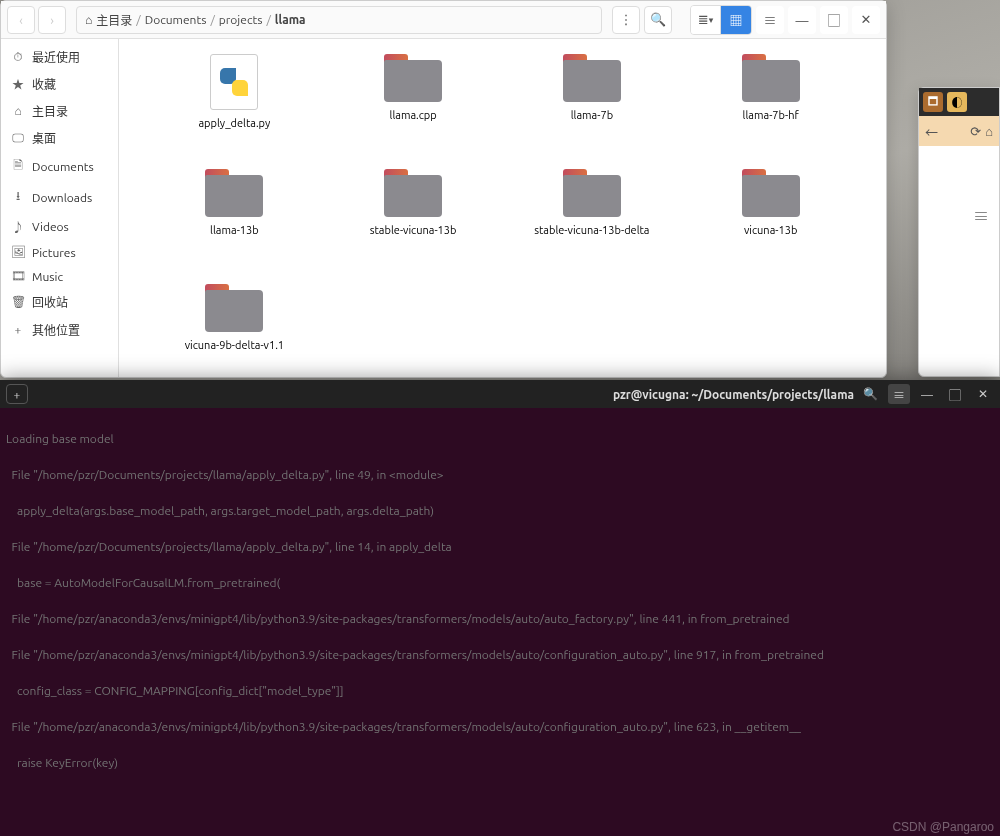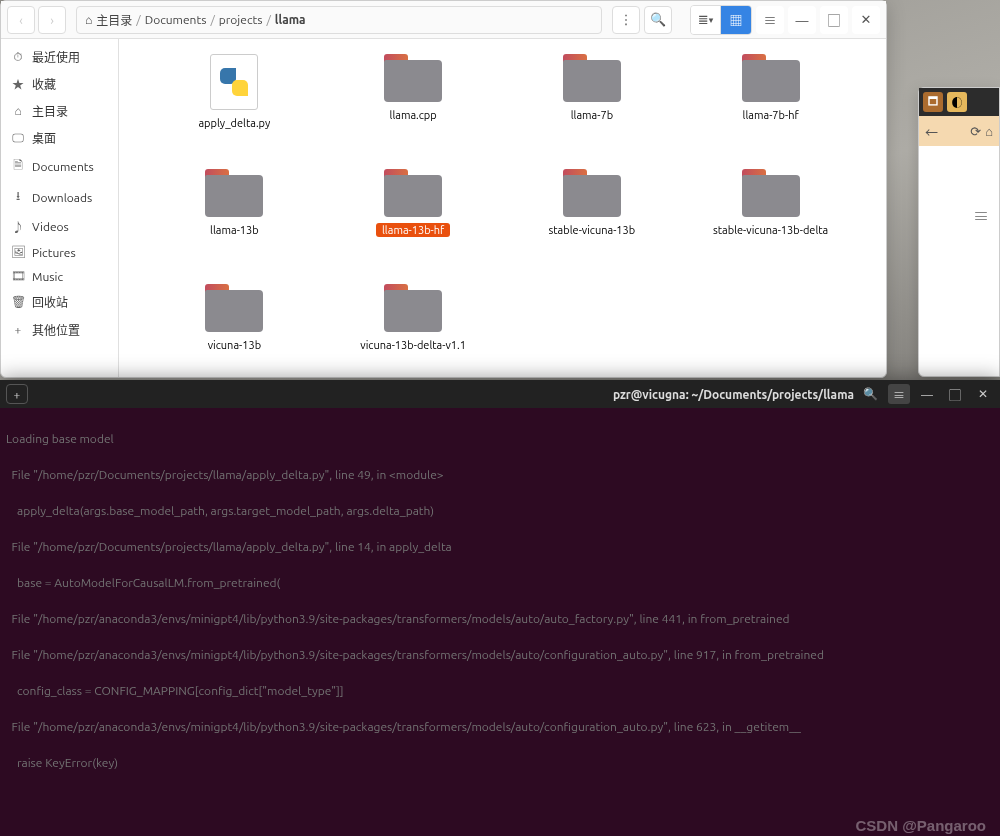--- a/index.html
+++ b/index.html
@@ -175,10 +175,6 @@
           <div class="folder-ic"></div>
           <div class="label">llama-13b</div>
         </div>
-        <div class="entry selected">
-          <div class="folder-ic"></div>
-          <div class="label">llama-13b-hf</div>
-        </div>
         <div class="entry">
           <div class="folder-ic"></div>
           <div class="label">stable-vicuna-13b</div>

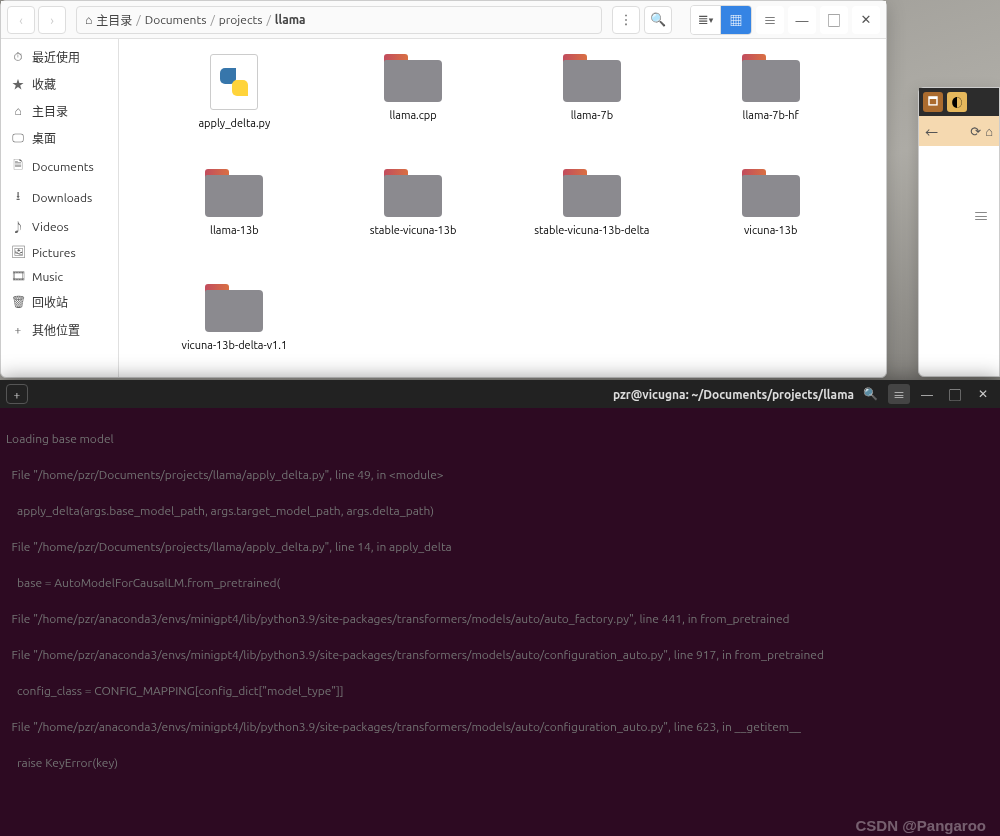--- a/index.html
+++ b/index.html
@@ -189,7 +189,7 @@
         </div>
         <div class="entry">
           <div class="folder-ic"></div>
-          <div class="label">vicuna-13b-delta-v1.1</div>
+          <div class="label">vicuna-9b-delta-v1.1</div>
         </div>
       </div>
   </div>

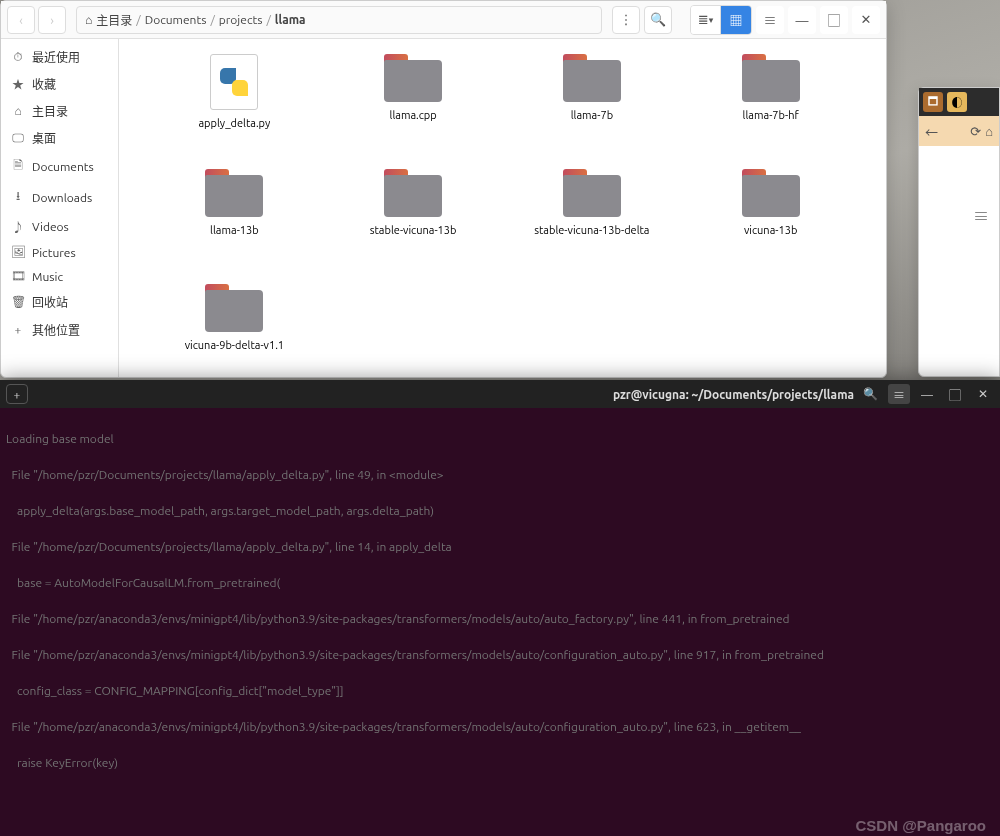--- a/index.html
+++ b/index.html
@@ -53,7 +53,7 @@
 .term-tool.hl { background: #444; }
 .term-body { flex: 1; padding: 4px 6px; font-family: "Ubuntu Mono", monospace; font-size: 12px; line-height: 18px; color: #737373; overflow: hidden; white-space: pre; }
 .tl { white-space: pre-wrap; }
-.watermark { position: absolute; right: 14px; bottom: 2px; font-size: 15px; color: rgba(255,255,255,0.35); font-family: sans-serif; font-weight: bold; }
+.watermark { position: absolute; right: 6px; bottom: 2px; font-size: 12px; color: rgba(255,255,255,0.35); font-family: sans-serif; }
 </style>
 </head>
 <body>

